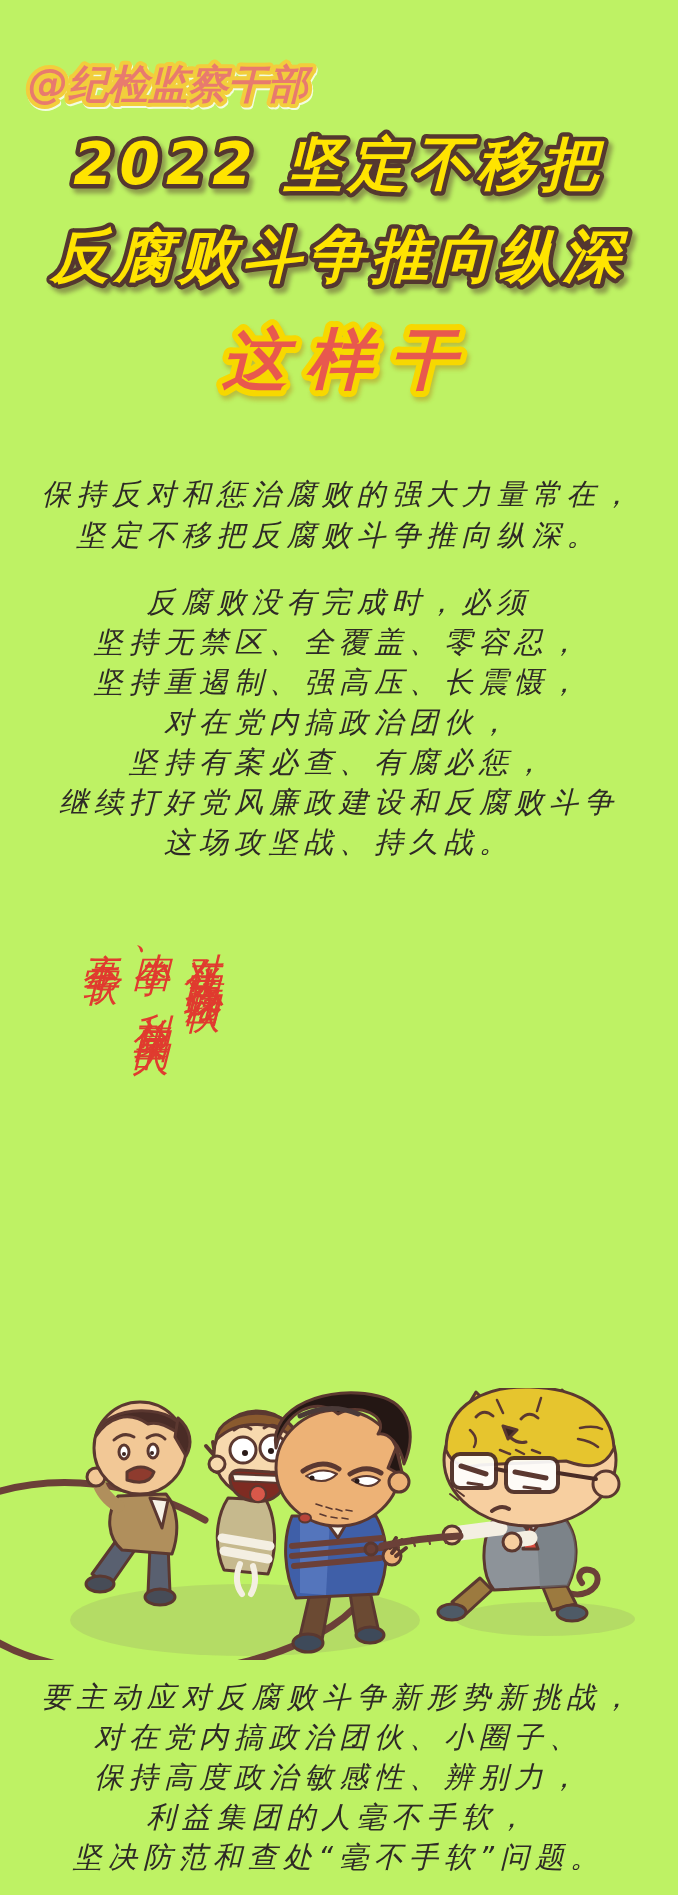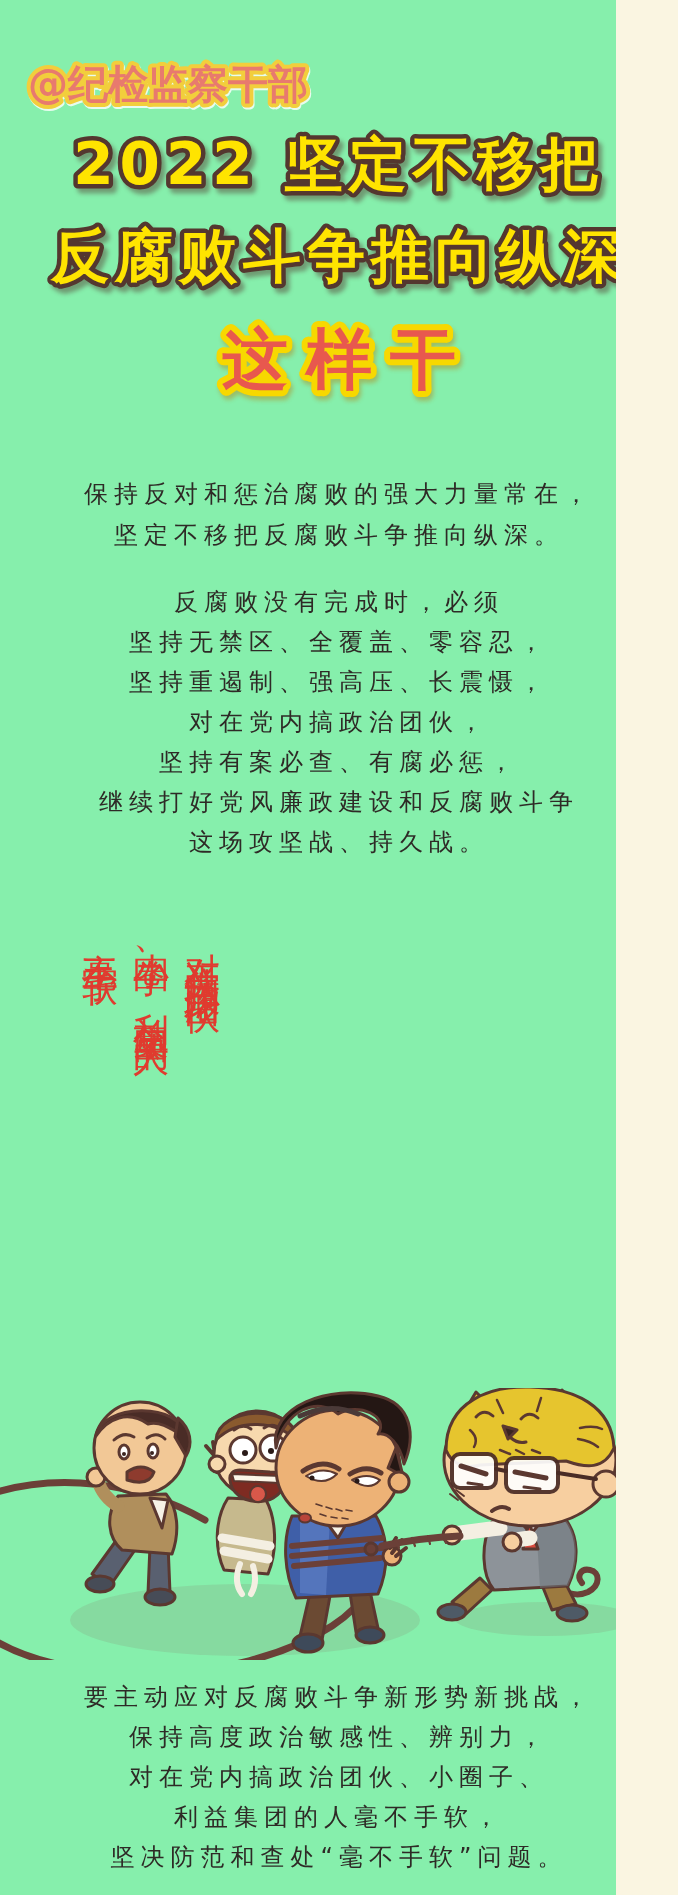--- a/index.html
+++ b/index.html
@@ -4,9 +4,10 @@
 <style>
   html,body{margin:0;padding:0;background:#FAF5E1;}
   .poster{
-    position:relative;width:616px;height:1895px;overflow:hidden;
-    background:#86efac;
+    position:relative;width:678px;height:1895px;overflow:hidden;
+    background:#bef264;
     font-family:"DejaVu Sans","Liberation Sans",sans-serif;
+    font-style:italic;
   }
   svg text{font-family:"DejaVu Sans","Liberation Sans",sans-serif;}
 

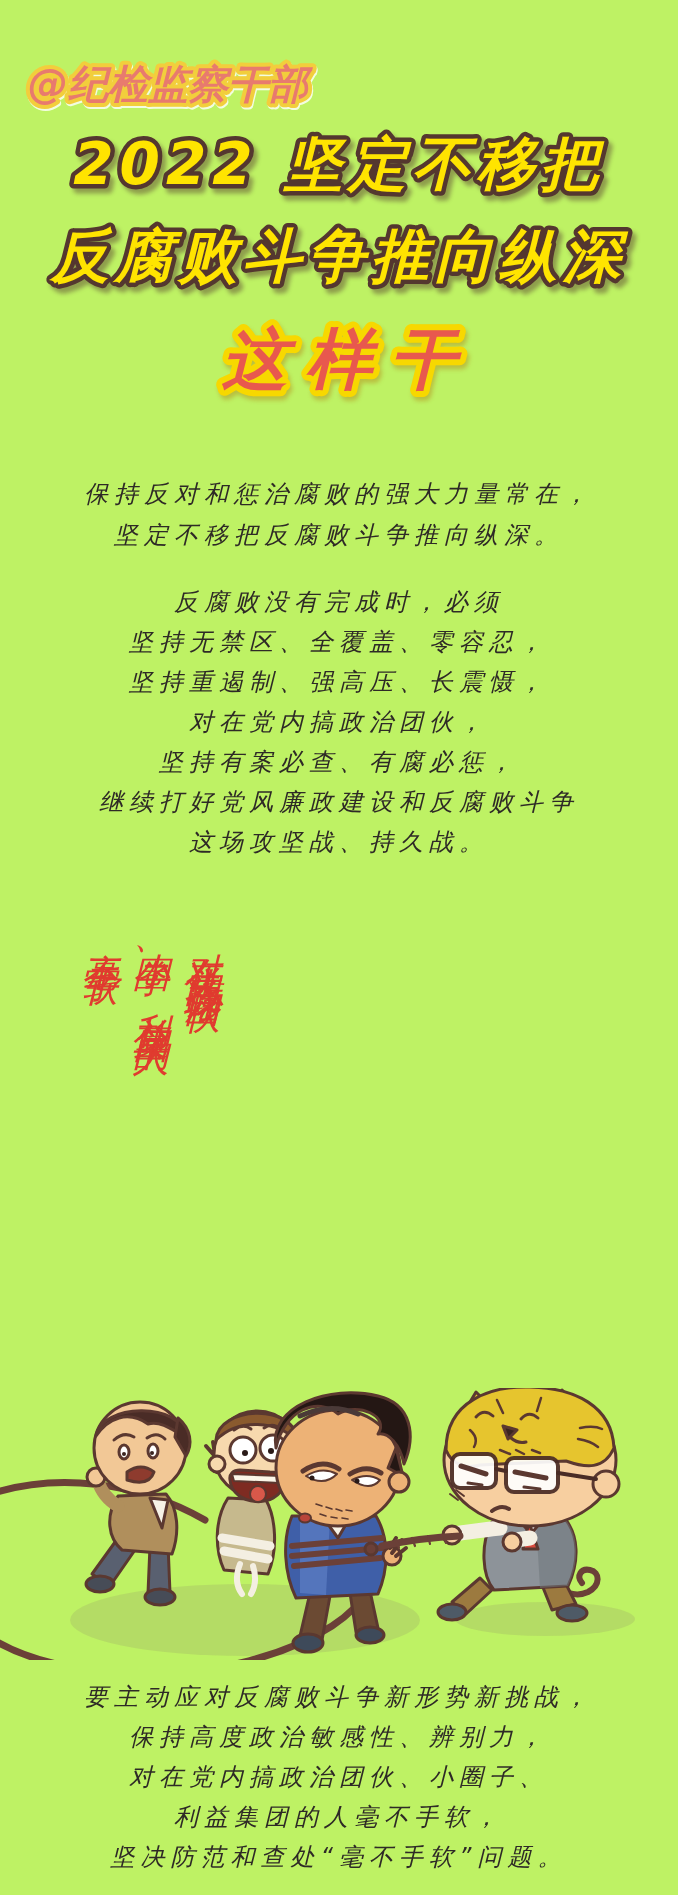--- a/index.html
+++ b/index.html
@@ -40,7 +40,7 @@
   .para{
     position:absolute;left:0;width:678px;
     text-align:center;color:#2E2A26;
-    font-size:24px;letter-spacing:6px;line-height:40px;
+    font-size:29px;letter-spacing:6px;line-height:40px;
   }
   .para .ln{white-space:nowrap;}
   .intro{top:474px;line-height:41px;}

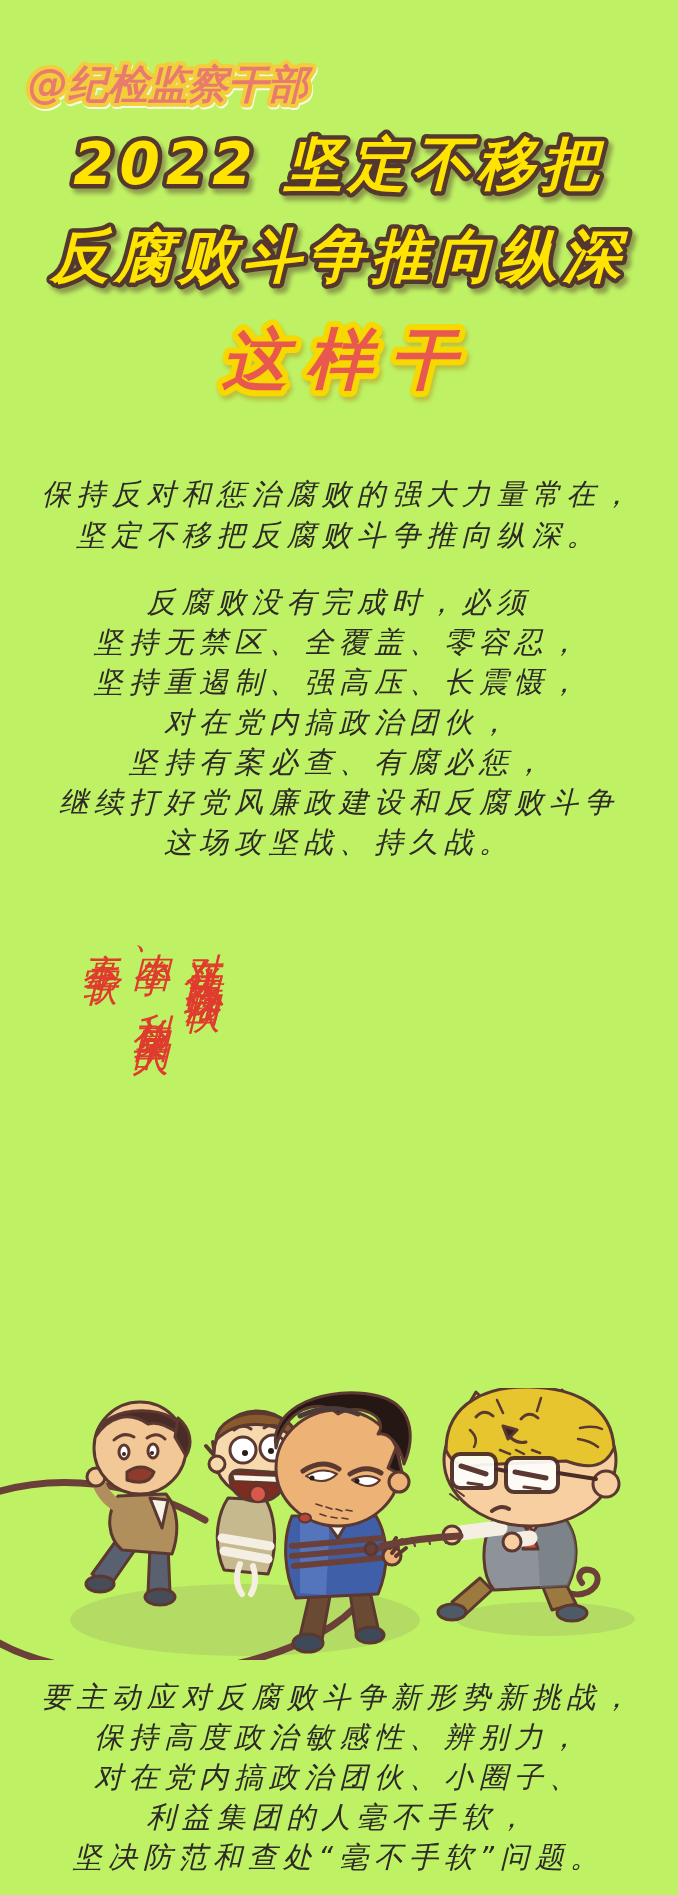--- a/index.html
+++ b/index.html
@@ -230,8 +230,8 @@
 
   <div class="para closing">
     <div class="ln">要主动应对反腐败斗争新形势新挑战，</div>
+    <div class="ln">对在党内搞政治团伙、小圈子、</div>
     <div class="ln">保持高度政治敏感性、辨别力，</div>
-    <div class="ln">对在党内搞政治团伙、小圈子、</div>
     <div class="ln">利益集团的人毫不手软，</div>
     <div class="ln">坚决防范和查处“毫不手软”问题。</div>
   </div>

